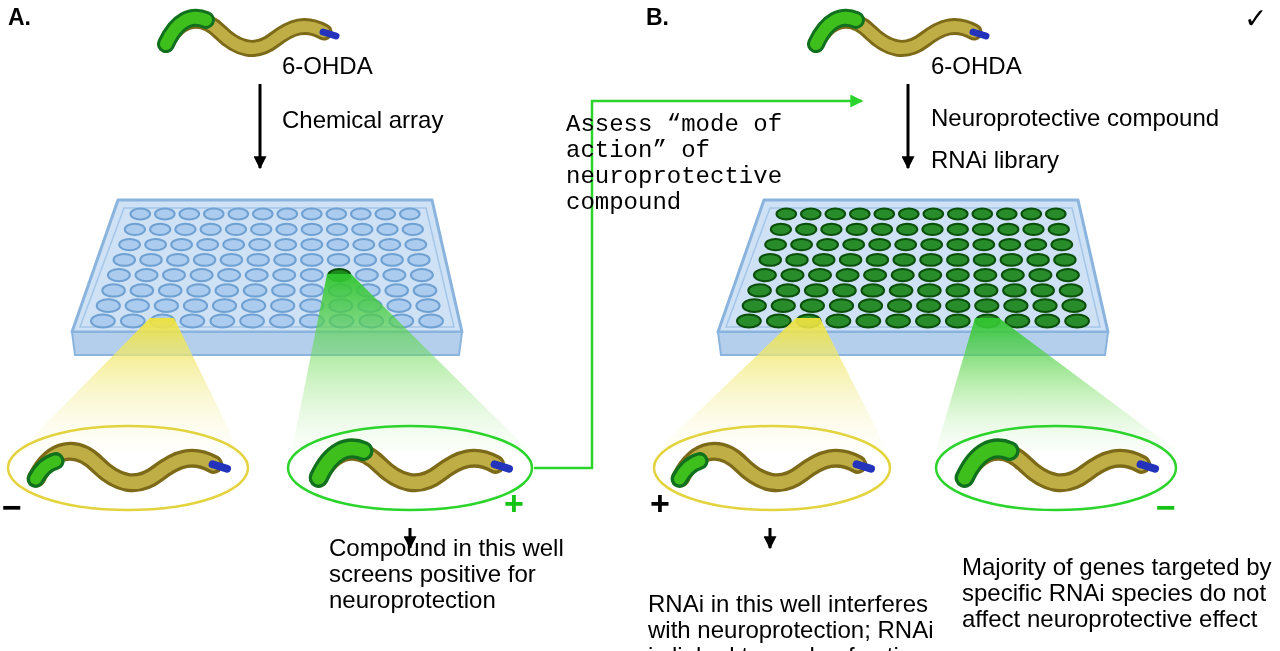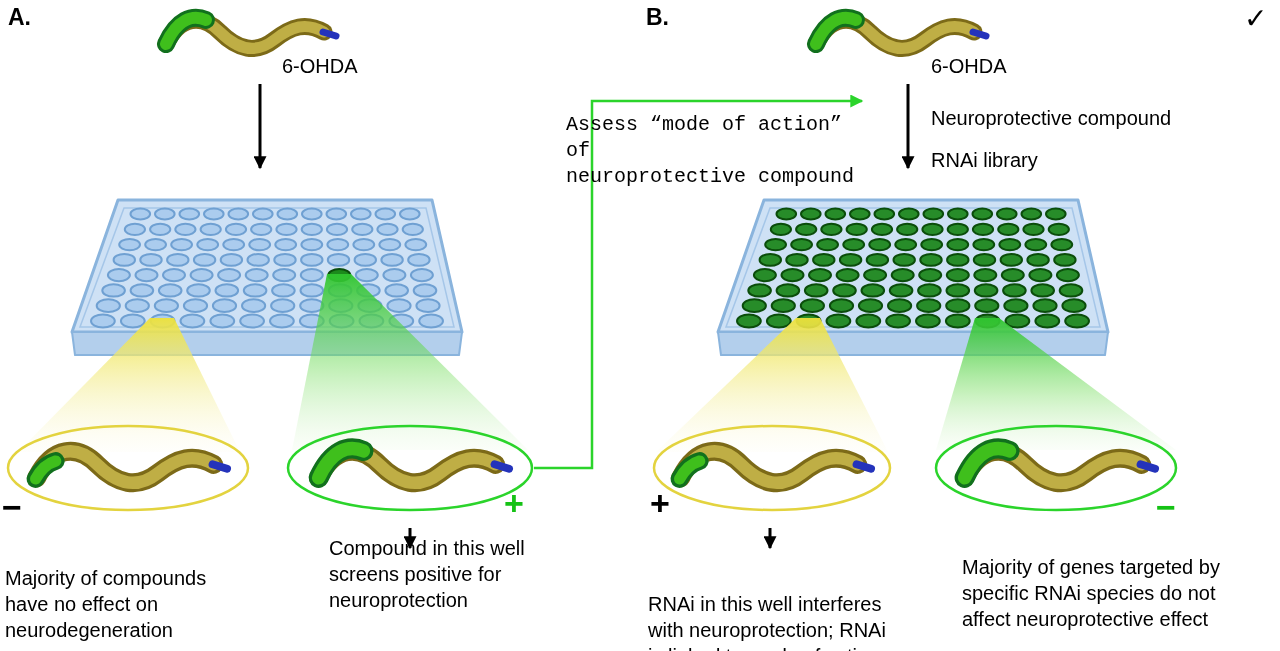--- a/index.html
+++ b/index.html
@@ -9,7 +9,7 @@
     font-family:"Liberation Sans", sans-serif; color:#000; overflow:hidden;
   }
   .art { position:absolute; left:0; top:0; }
-  .t { position:absolute; font-size:20px; line-height:26px; white-space:pre-line; }
+  .t { position:absolute; font-size:24px; line-height:26px; white-space:pre-line; }
   .panel-label { font-size:23px; font-weight:bold; }
   .sign { position:absolute; font-size:34px; font-weight:bold; line-height:1; }
   .sign-green { color:#15c215; }

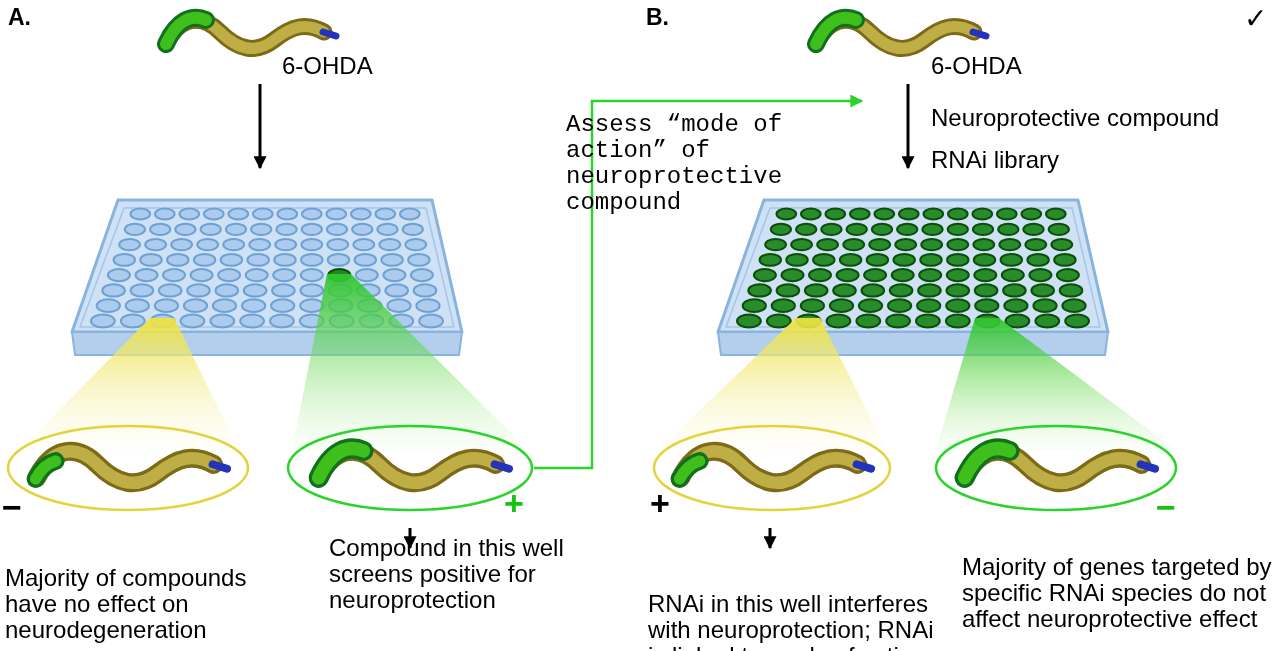--- a/index.html
+++ b/index.html
@@ -318,6 +318,7 @@
   <div class="t panel-label" style="left:646px; top:4px;">B.</div>
 
   <div class="t" style="left:282px; top:53px;">6-OHDA</div>
+  <div class="t" style="left:282px; top:107px;">Chemical array</div>
 
   <div class="t" style="left:931px; top:53px;">6-OHDA</div>
   <div class="t" style="left:931px; top:105px;">Neuroprotective compound</div>

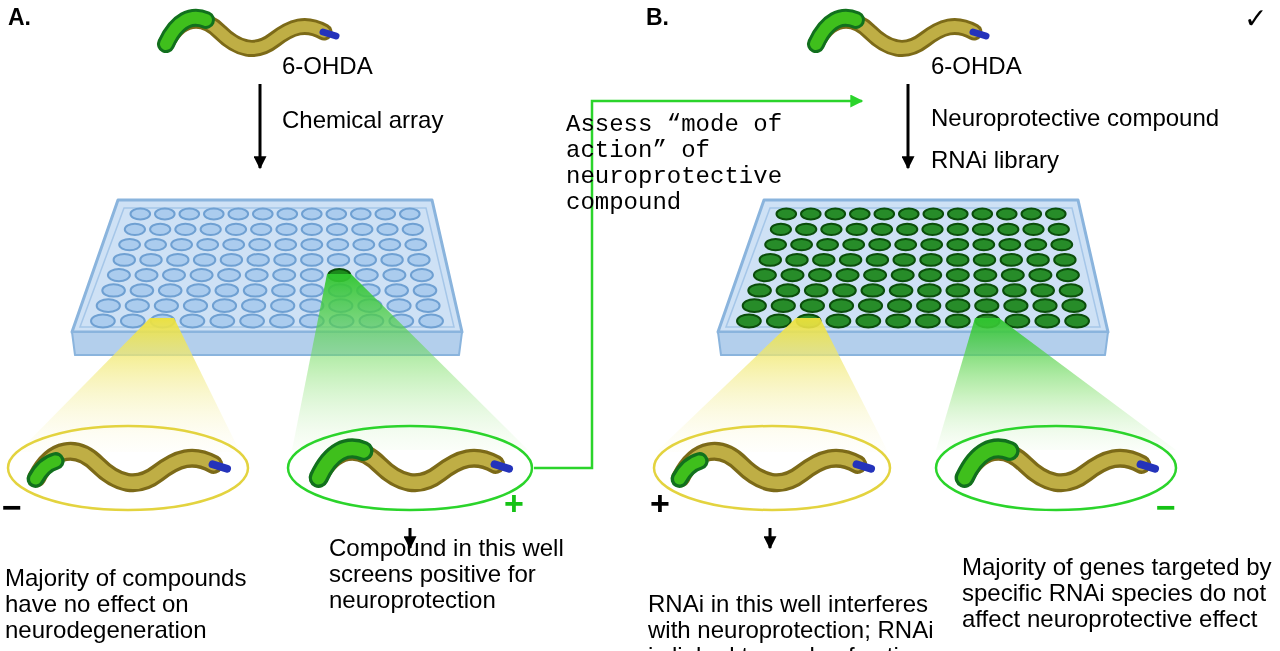--- a/index.html
+++ b/index.html
@@ -332,9 +332,6 @@
   <div class="sign" style="left:650px; top:486px;">+</div>
   <div class="sign sign-green" style="left:1156px; top:490px;">−</div>
 
-  <div class="t caption" style="left:5px; top:565px;">Majority of compounds
-have no effect on
-neurodegeneration</div>
   <div class="t caption" style="left:329px; top:535px;">Compound in this well
 screens positive for
 neuroprotection</div>

